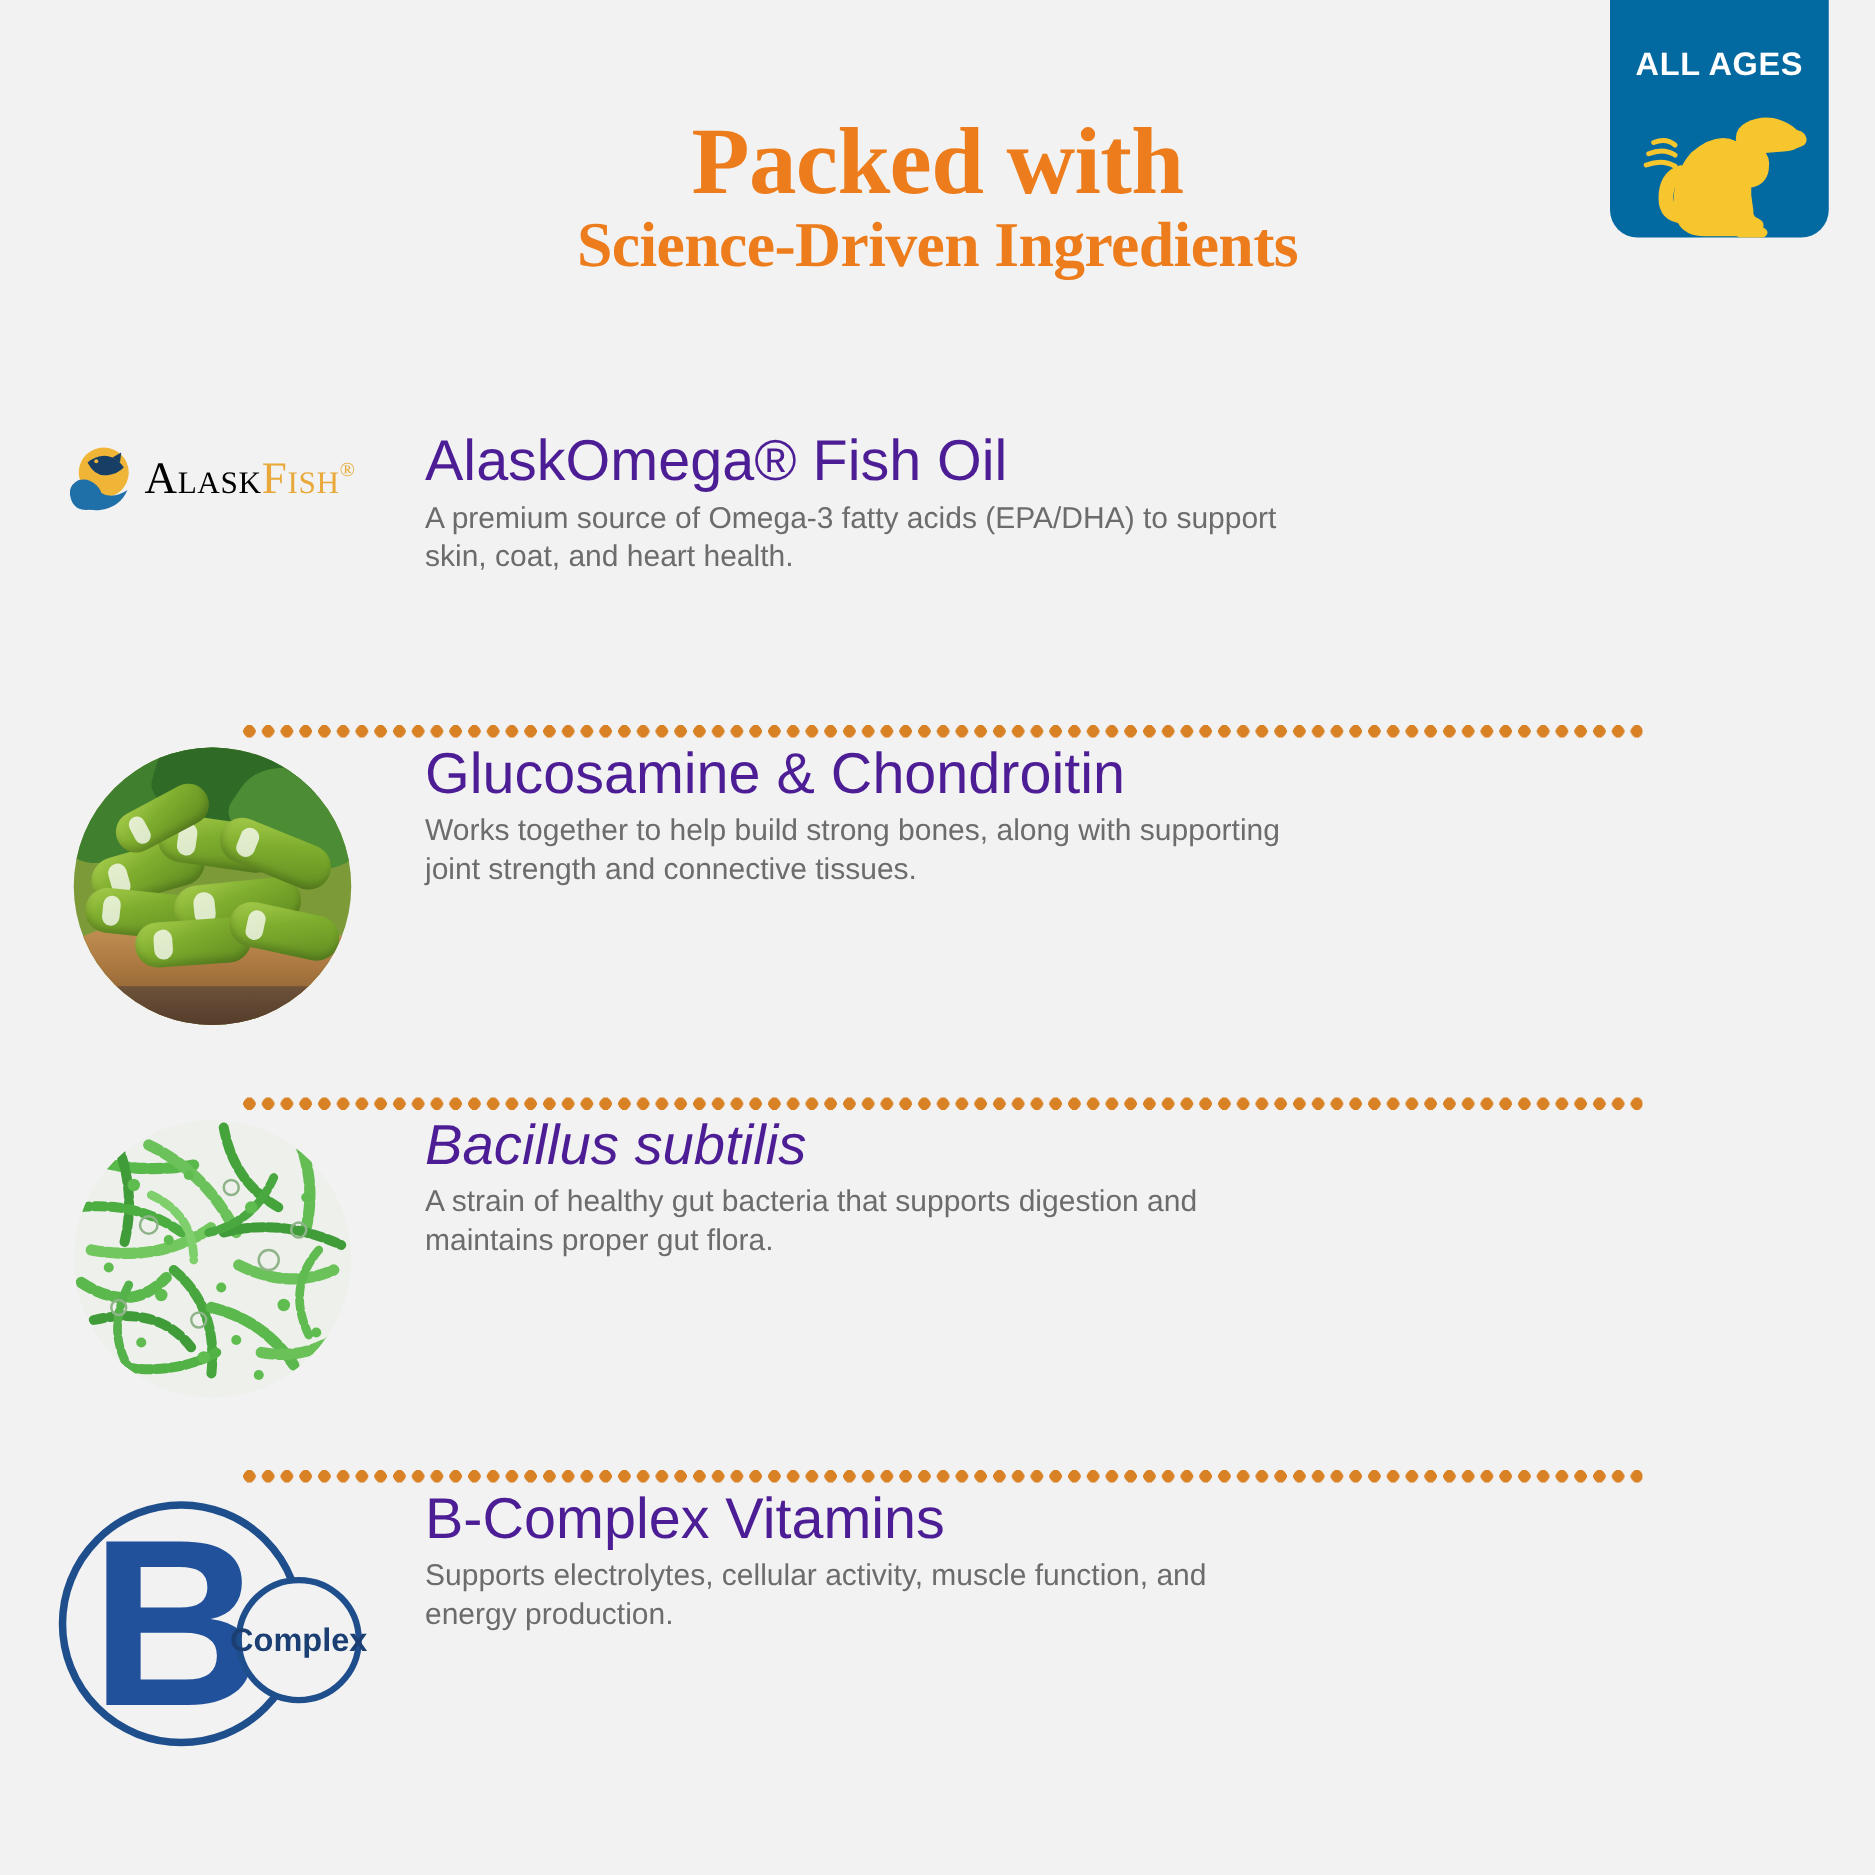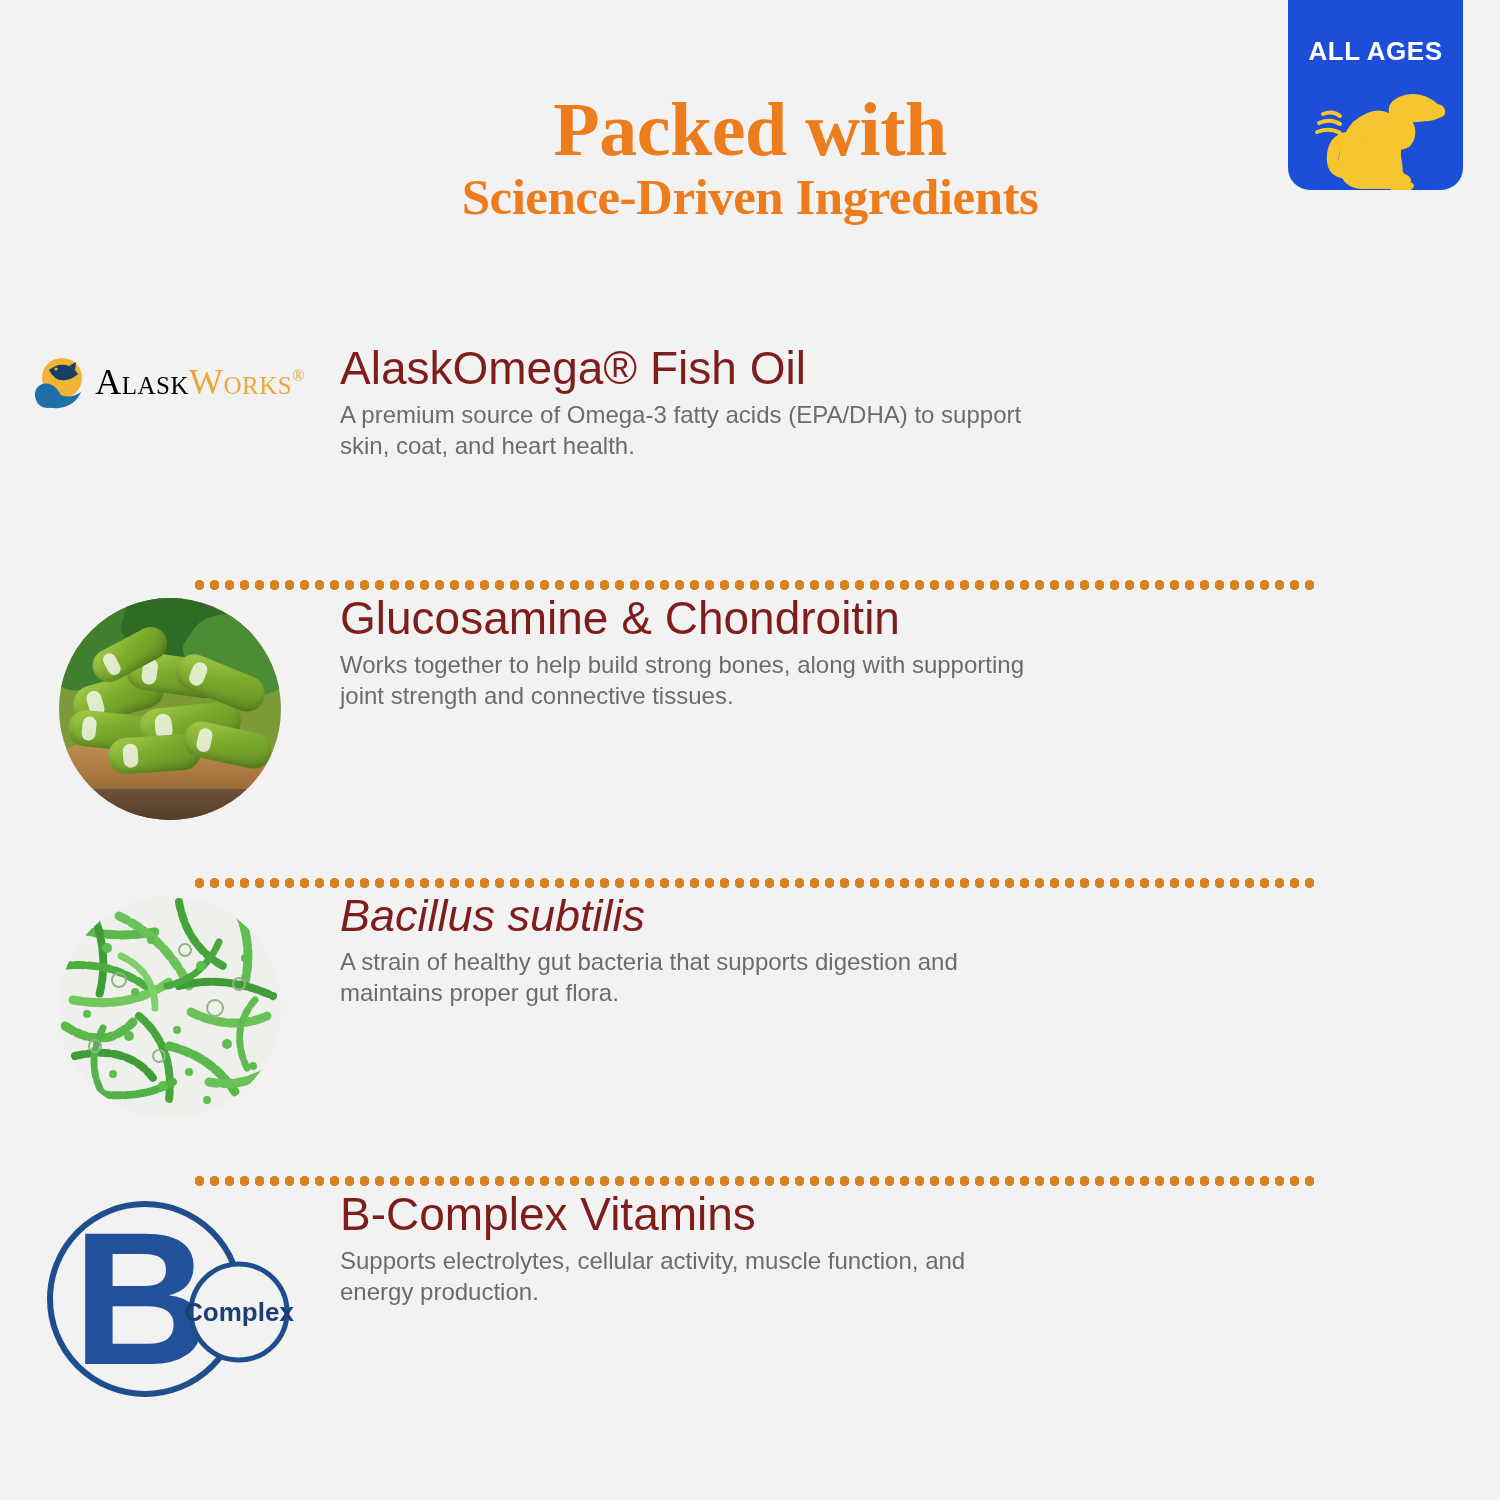--- a/index.html
+++ b/index.html
@@ -17,7 +17,7 @@
   .badge{
     position:absolute;top:0;left:1288px;
     width:175px;height:190px;
-    background:#1d4ed8;
+    background:#0369a1;
     border-radius:0 0 22px 22px;
     display:flex;flex-direction:column;align-items:center;
     box-shadow:0 0 0 0 rgba(0,0,0,0);

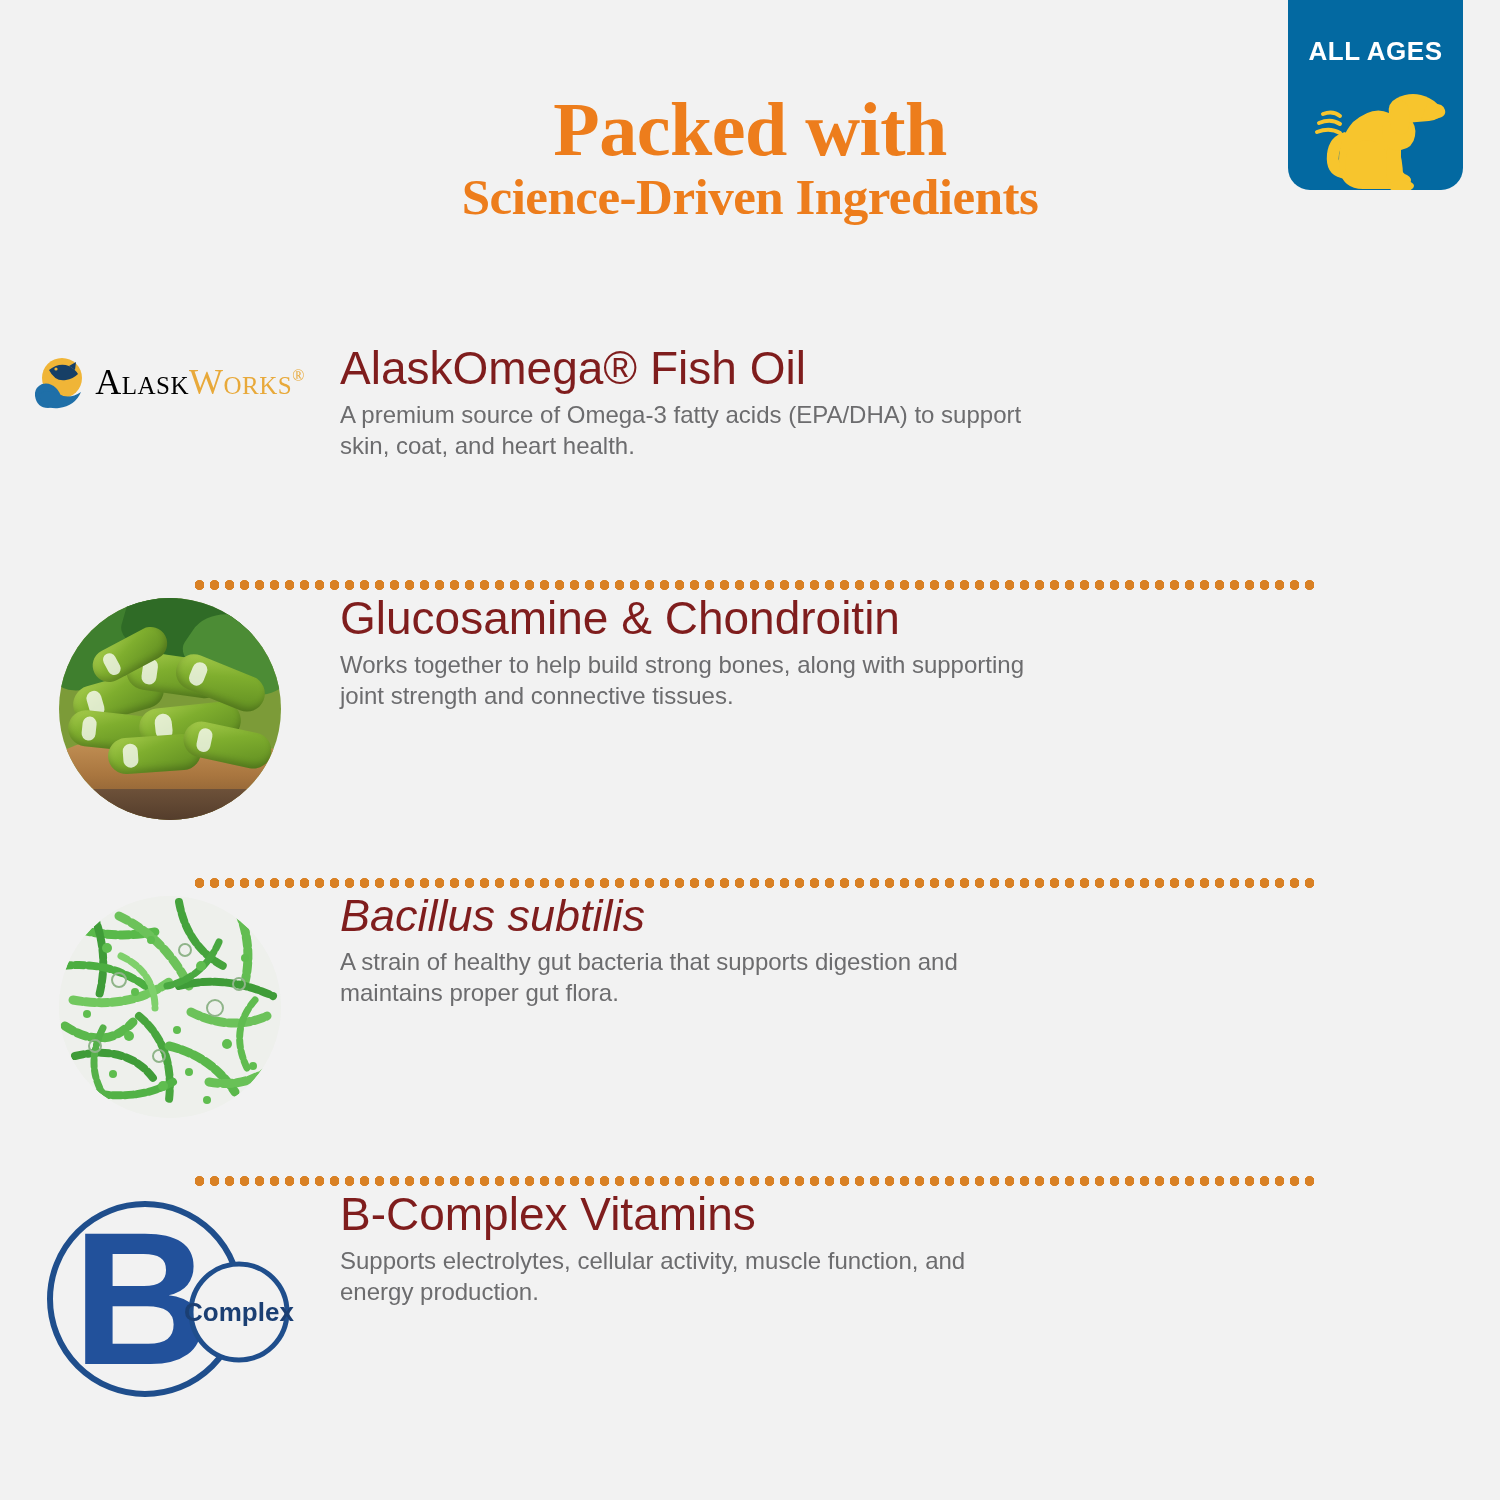--- a/index.html
+++ b/index.html
@@ -201,7 +201,7 @@
             <circle cx="21" cy="15" r="1.6" fill="#F0B537"></circle>
           </svg>
           <div class="ao-word">
-            <span class="p1">Alask</span><span class="p2">Works</span><span class="reg">®</span>
+            <span class="p1">Alask</span><span class="p2">Fish</span><span class="reg">®</span>
           </div>
         </div>
       </div>

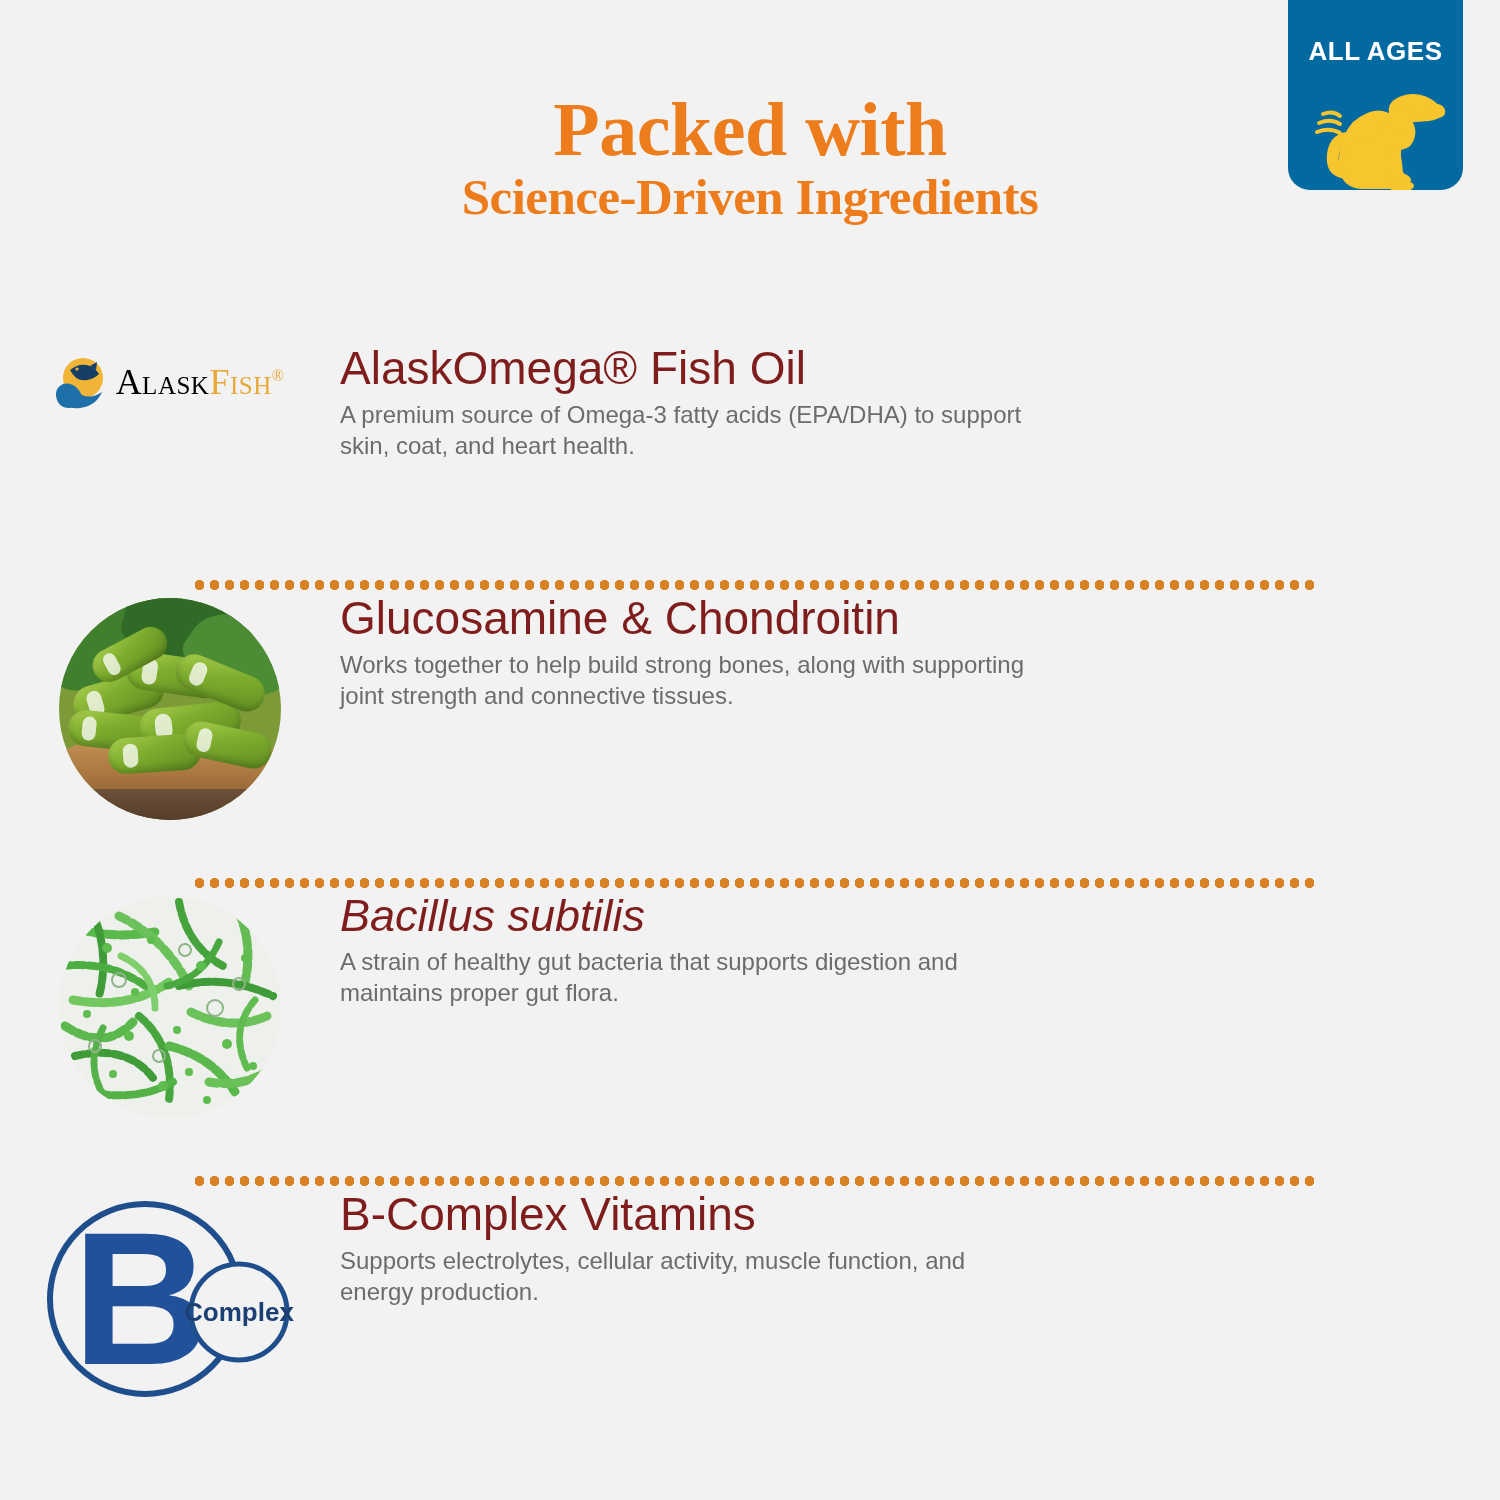--- a/index.html
+++ b/index.html
@@ -71,7 +71,7 @@
     width:720px;
   }
   .ing-title{
-    color:#7f1d1d;
+    color:#4c1d95;
     font-size:46px;
     line-height:1.06;
     font-weight:normal;

